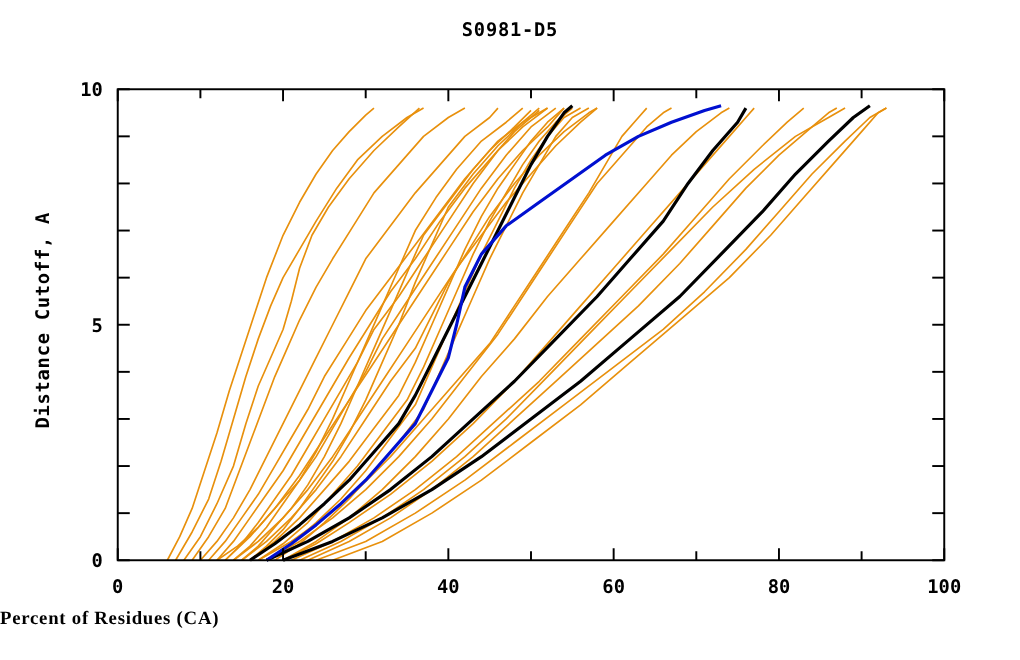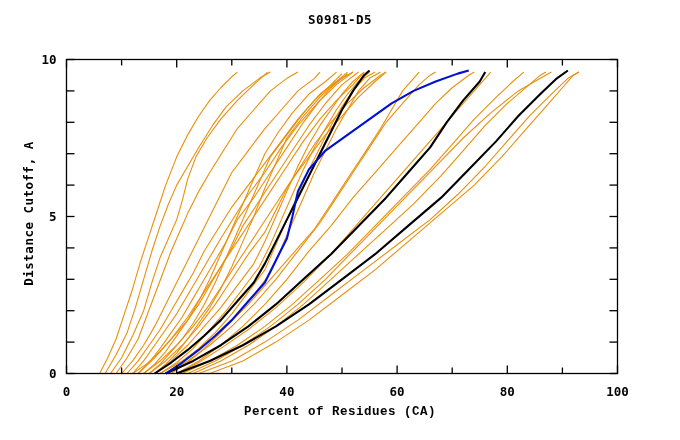--- a/index.html
+++ b/index.html
@@ -19,6 +19,7 @@
     left: 0; top: 0;
     width: 600px;
     height: 440px;
+    padding-left: 12px;
   }
   .chart-title {
     position: absolute;

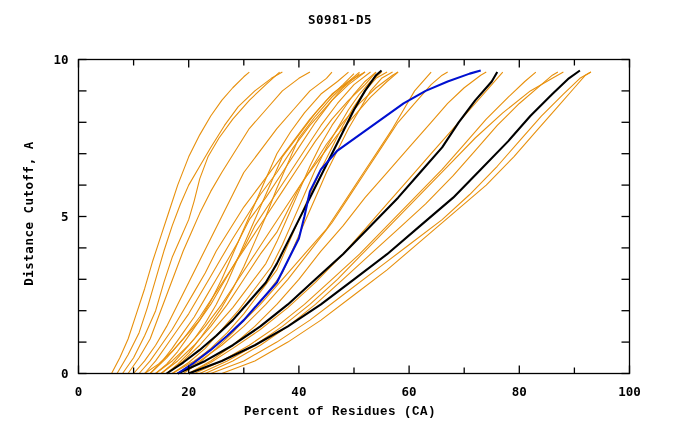--- a/index.html
+++ b/index.html
@@ -38,12 +38,12 @@
     left: 0;
     top: 405px;
     width: 680px;
-    text-align: center;
+    text-align: left;
     font-size: 12.5px;
     font-weight: bold;
     color: #000000;
     letter-spacing: 0.5px;
-    font-family: Liberation Mono, monospace;
+    font-family: Liberation Serif, serif;
   }
   .axis-label-y {
     position: absolute;

